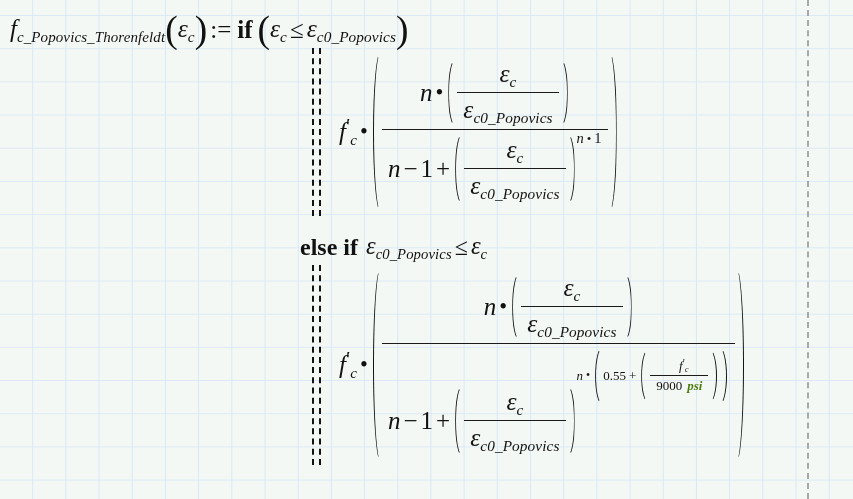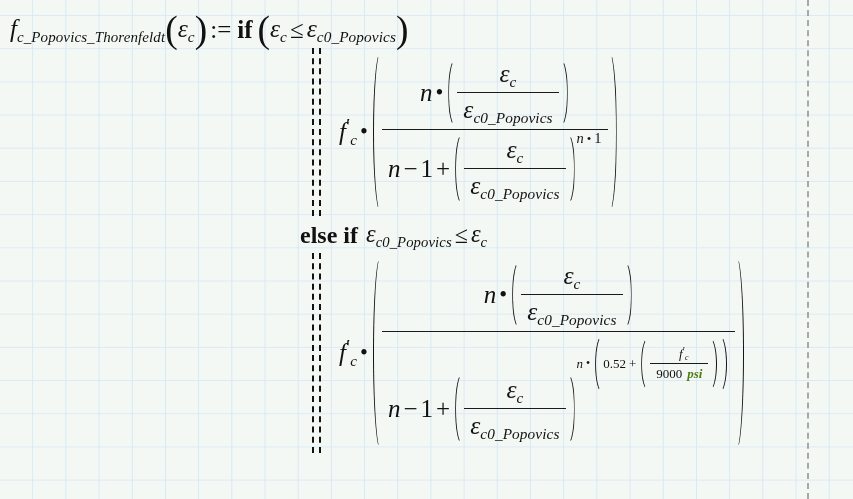--- a/index.html
+++ b/index.html
@@ -182,7 +182,7 @@
   </div>
 
   
-  <div class="elseline math" style="margin-left:290px;margin-top:4px;">
+  <div class="elseline math" style="margin-left:290px;margin-top:16px;">
     <span class="kw">else if</span>
     <span style="width:8px;display:inline-block"></span>
     <span class="eps">

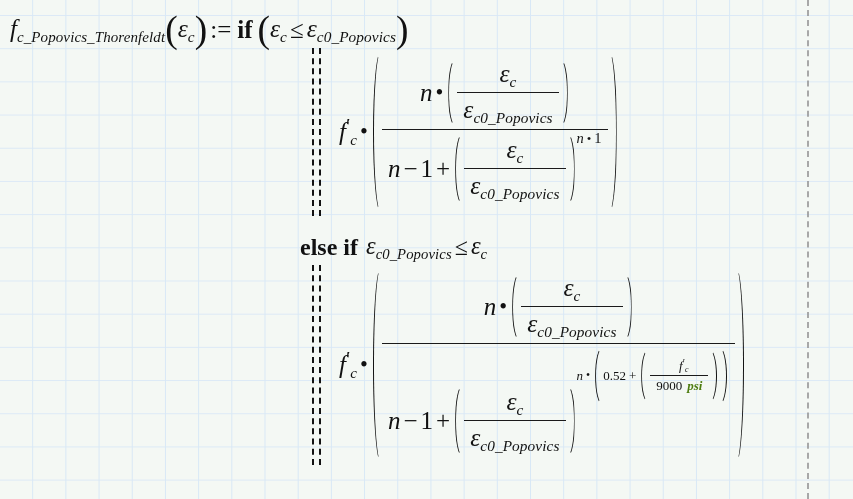--- a/index.html
+++ b/index.html
@@ -260,7 +260,7 @@
                 <span class="paren" style="height:60px;">
                   <span class="pl"></span>
                   <span class="body">
-                    <span class="num">0.52</span>
+                    <span class="num">0.55</span>
                     <span class="op">+</span>
                     <span class="paren" style="height:56px;">
                       <span class="pl"></span>

